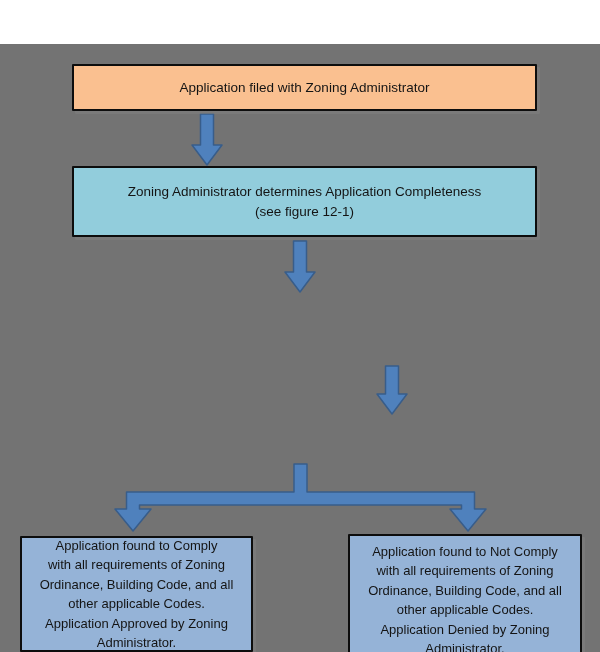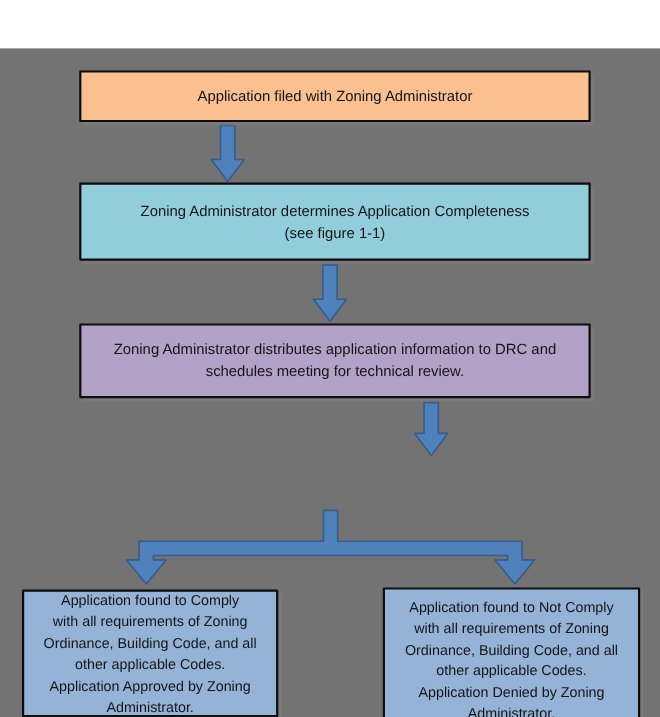--- a/index.html
+++ b/index.html
@@ -68,7 +68,7 @@
 
   <div class="box" style="left: 72px; top: 122px; width: 465px; height: 71px; background: rgb(146, 205, 220);">
     <span class="box-label">Zoning Administrator determines Application Completeness
-(see figure 1-1)</span>
+(see figure 12-1)</span>
   </div>
 
   <div class="box" style="left: 72px; top: 250px; width: 465px; height: 68px; background: rgb(178, 162, 199);">

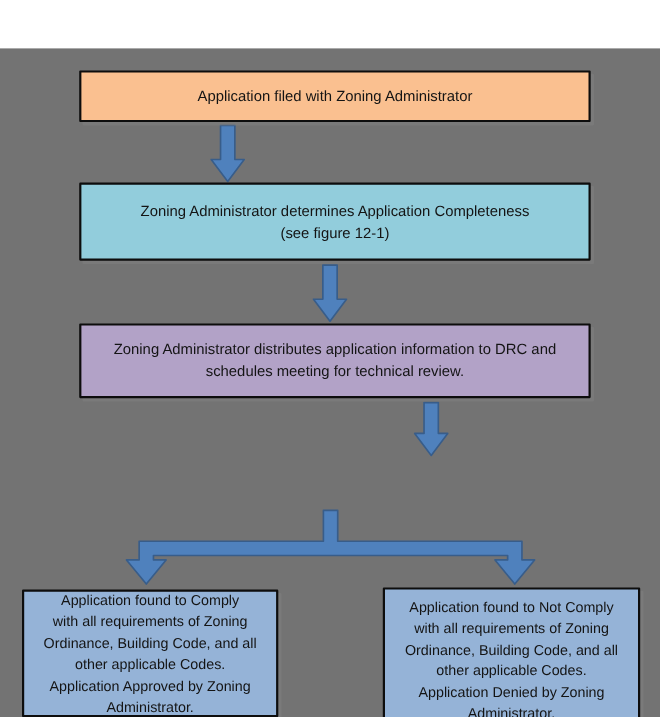--- a/index.html
+++ b/index.html
@@ -71,10 +71,6 @@
 (see figure 12-1)</span>
   </div>
 
-  <div class="box" style="left: 72px; top: 250px; width: 465px; height: 68px; background: rgb(178, 162, 199);">
-    <span class="box-label">Zoning Administrator distributes application information to DRC and
-schedules meeting for technical review.</span>
-  </div>
 
 
   <div class="box outcome" style="left: 20px; top: 492px; width: 233px; height: 116px; background: rgb(149, 179, 215);">

